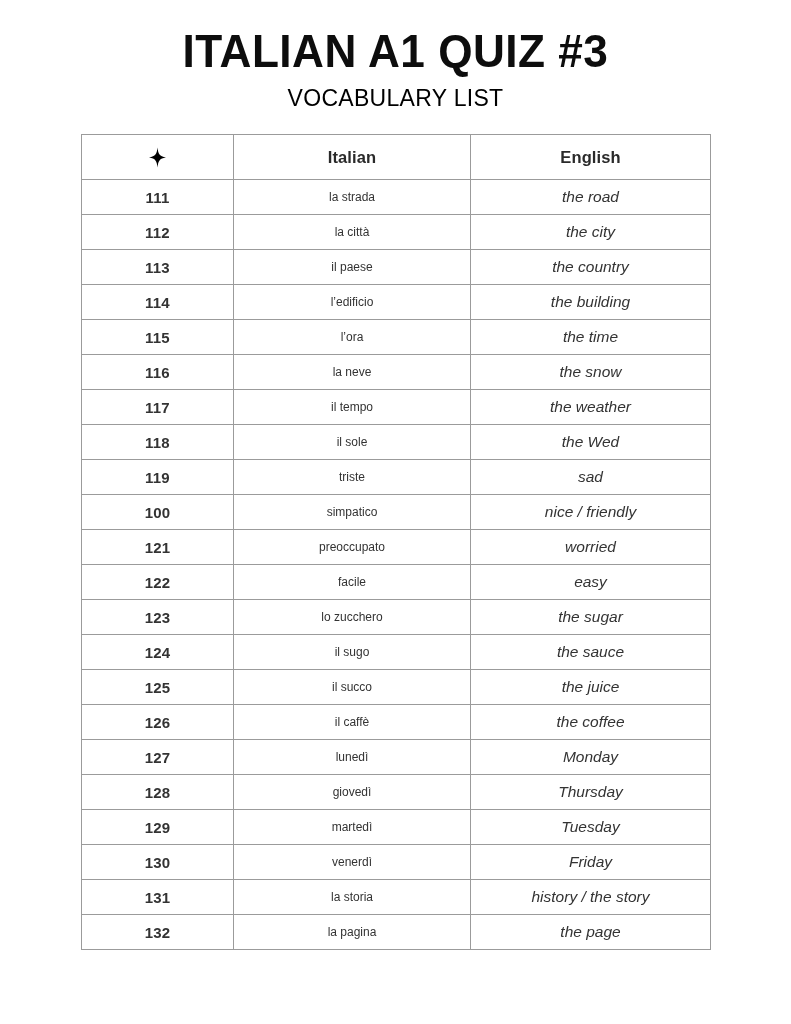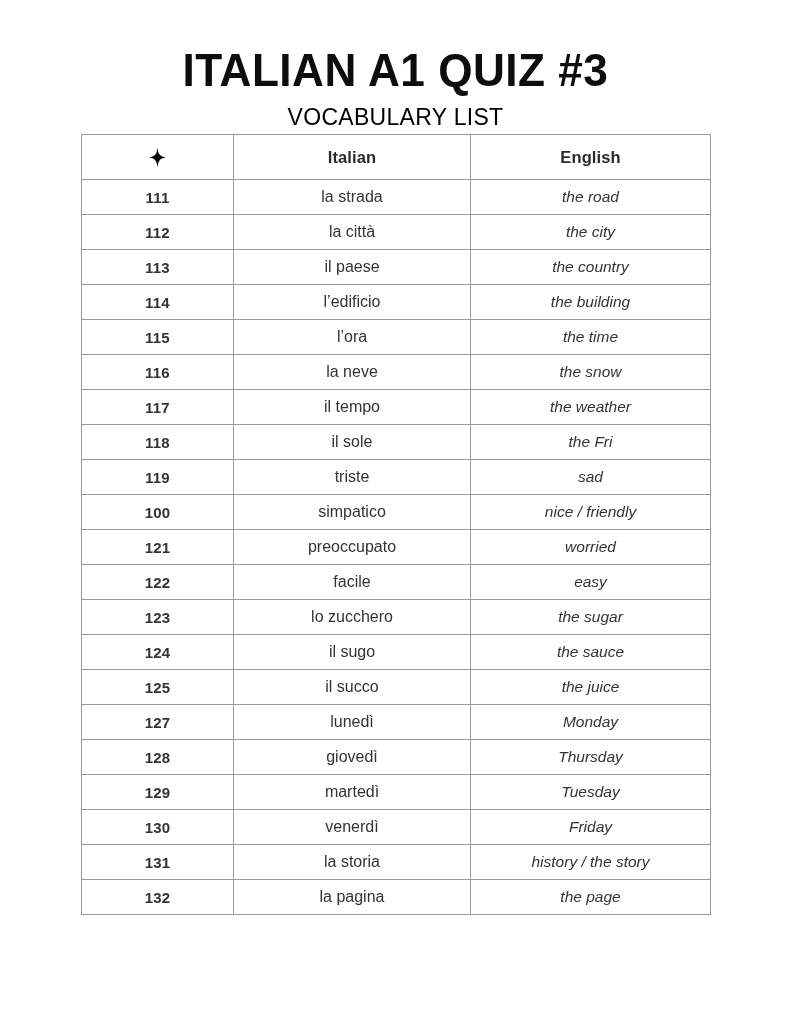--- a/index.html
+++ b/index.html
@@ -22,7 +22,7 @@
 
   
   .title-block {
-    padding-top: 44px;
+    padding-top: 25px;
     text-align: center;
   }
   .quiz-title {

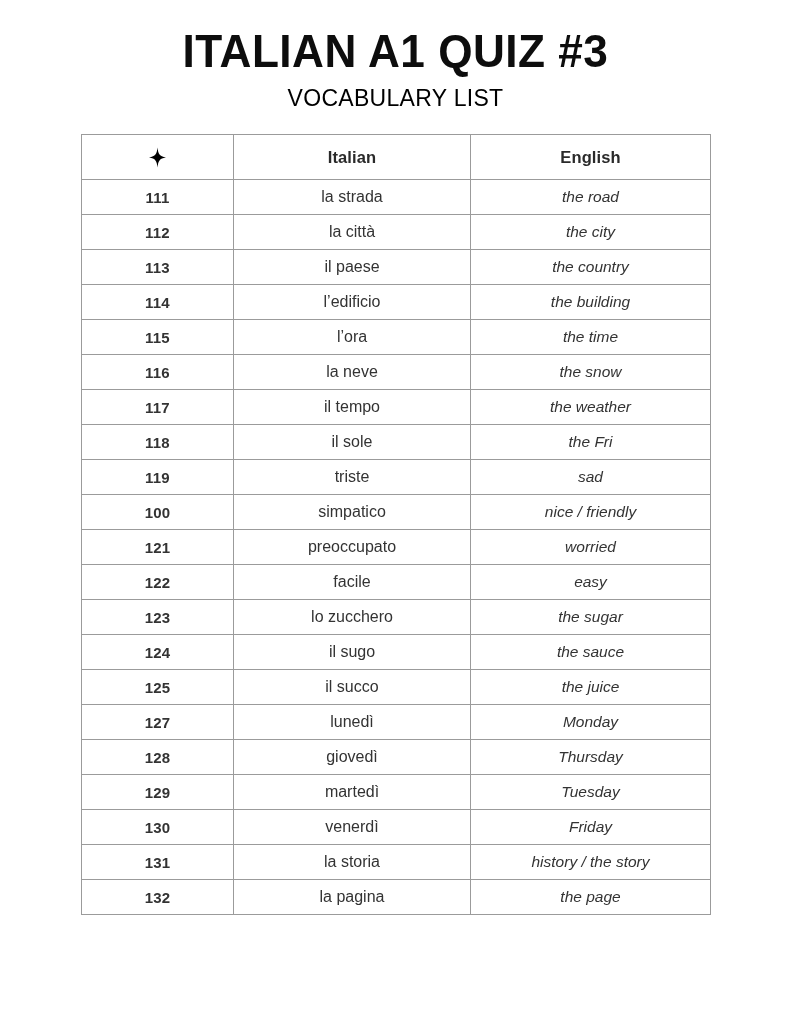--- a/index.html
+++ b/index.html
@@ -107,7 +107,7 @@
     letter-spacing: 0.2px;
   }
   td.it {
-    font-size: 16px;
+    font-size: 12px;
     font-weight: 400;
     color: #3a3a3a;
   }

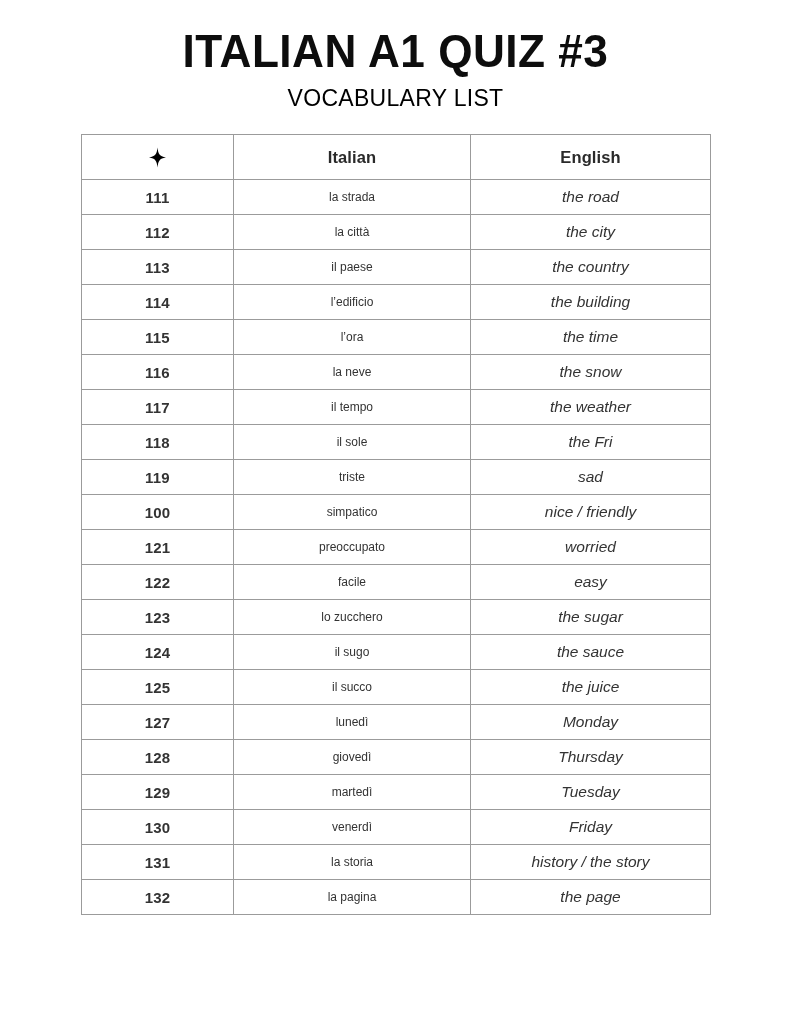--- a/index.html
+++ b/index.html
@@ -187,7 +187,7 @@
           <tr>
             <td class="num">118</td>
             <td class="it">il sole</td>
-            <td class="en">the Fri</td>
+            <td class="en">the Wed</td>
           </tr>
           <tr>
             <td class="num">119</td>

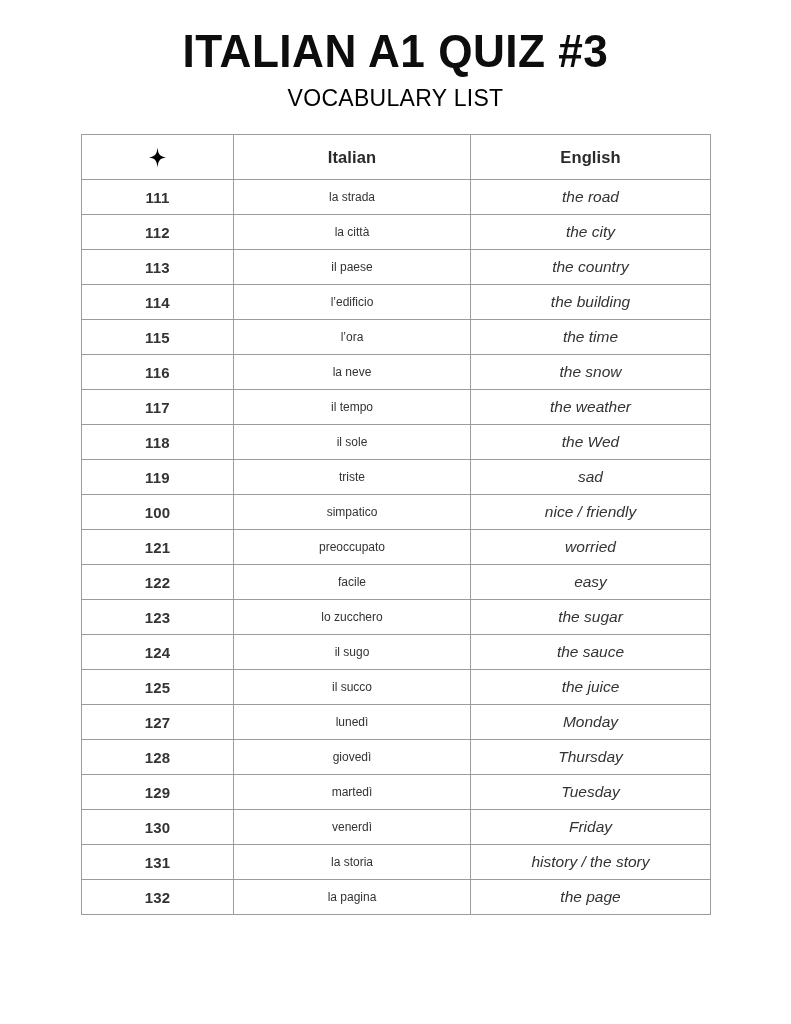--- a/index.html
+++ b/index.html
@@ -225,6 +225,11 @@
             <td class="en">the juice</td>
           </tr>
           <tr>
+            <td class="num">126</td>
+            <td class="it">il caffè</td>
+            <td class="en">the coffee</td>
+          </tr>
+          <tr>
             <td class="num">127</td>
             <td class="it">lunedì</td>
             <td class="en">Monday</td>

